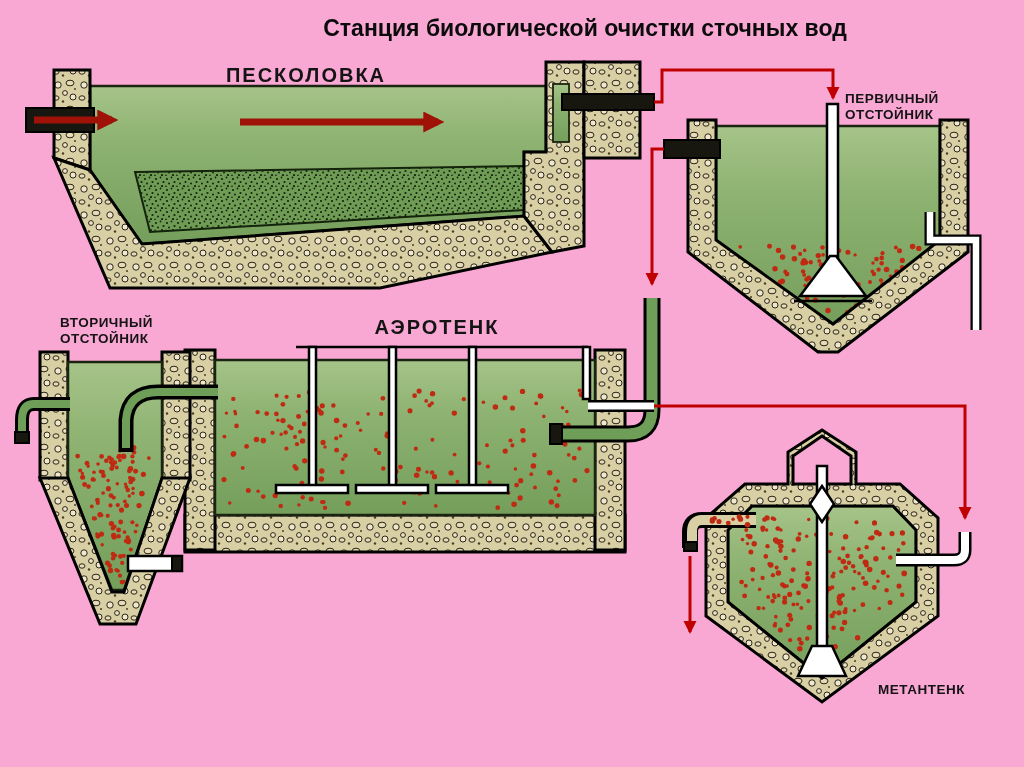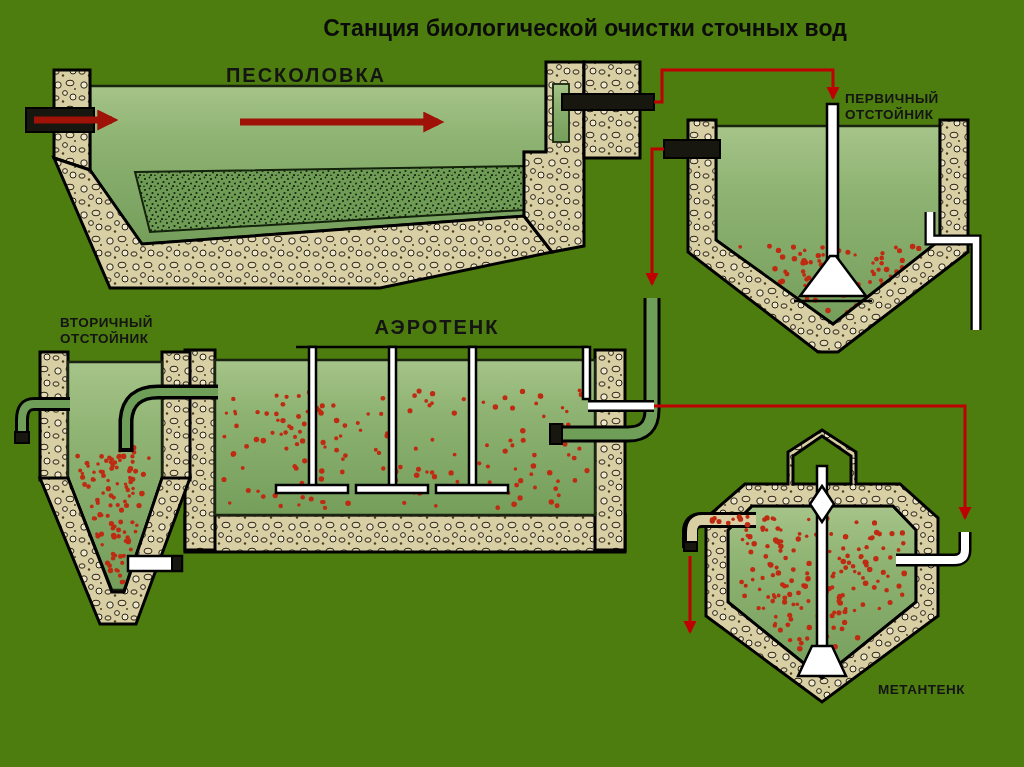--- a/index.html
+++ b/index.html
@@ -3,7 +3,7 @@
 <meta charset="utf-8">
 <style>
   html,body{margin:0;padding:0;background:#ffffff;}
-  #stage{position:relative;width:1024px;height:767px;background:#4d7c0f;overflow:hidden;
+  #stage{position:relative;width:1024px;height:767px;background:#f9a8d4;overflow:hidden;
          font-family:"Liberation Sans",sans-serif;}
   svg{display:block;}
   .wall{fill:url(#pebble);stroke:#000;stroke-width:3;}

